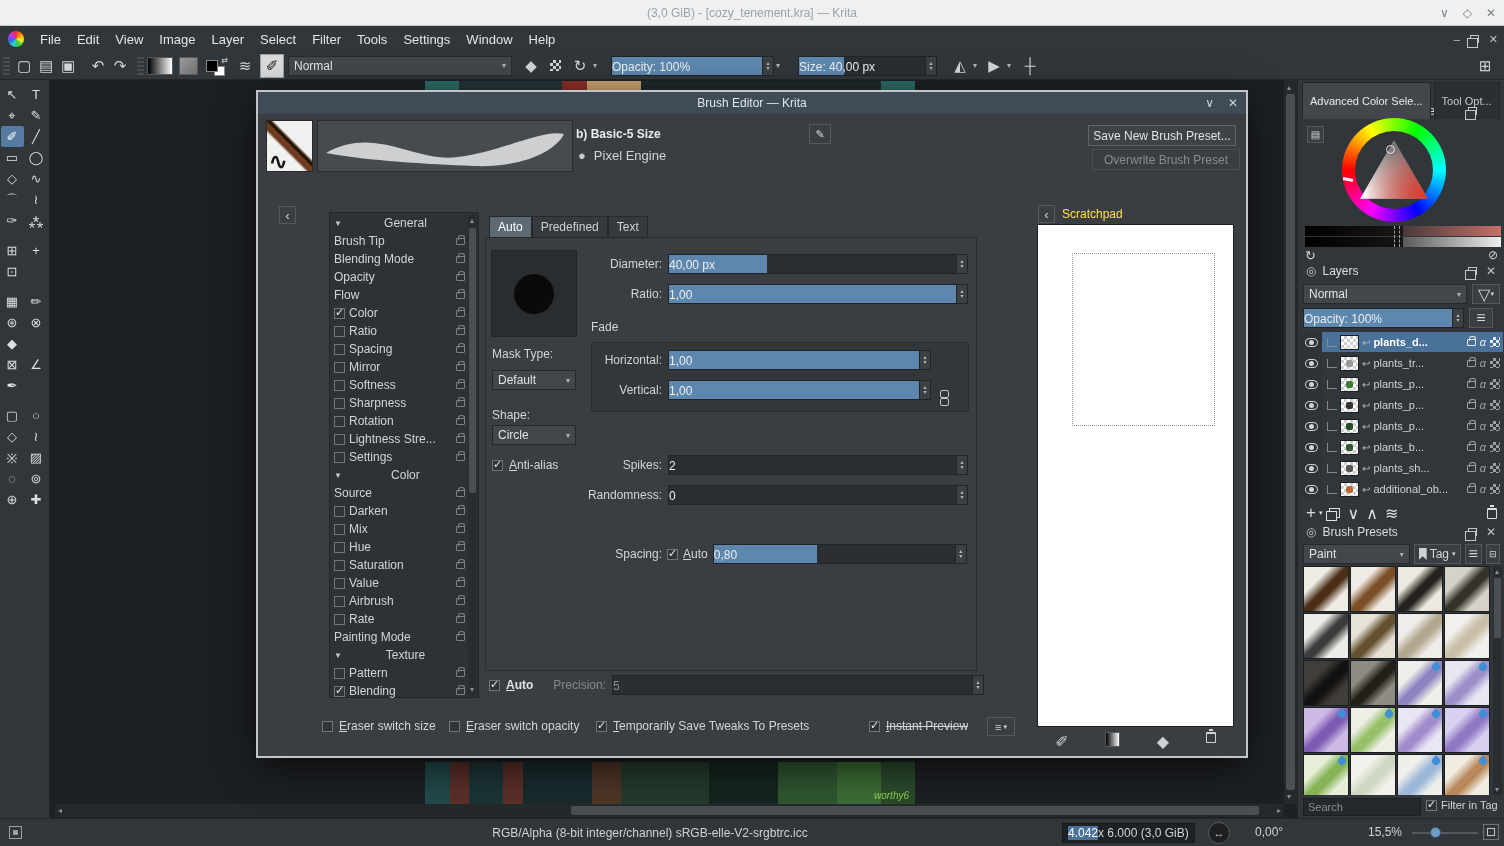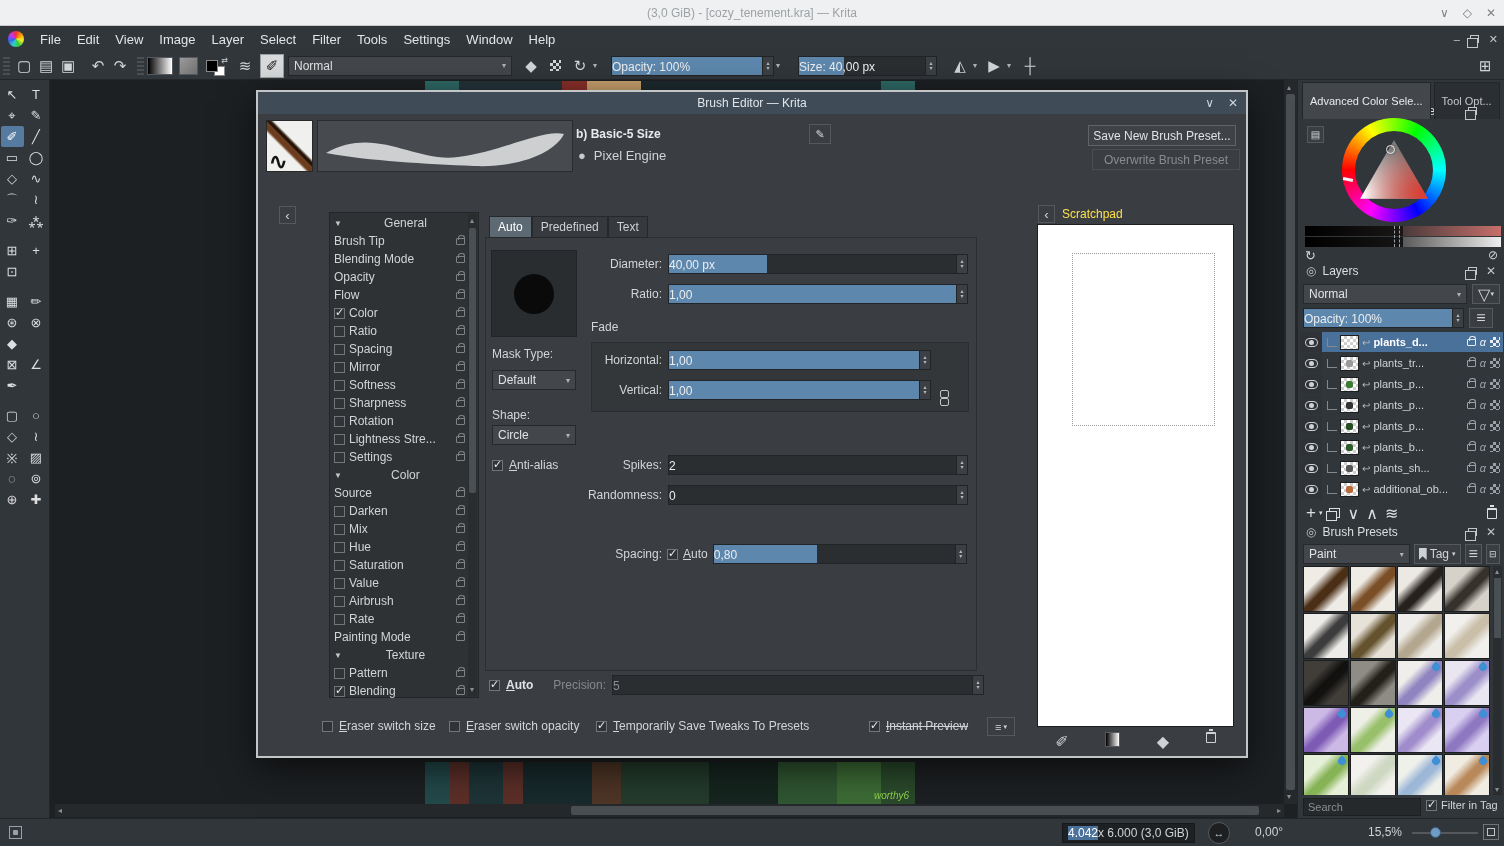--- a/index.html
+++ b/index.html
@@ -1037,6 +1037,7 @@
 
 <div class="abs statusbar">
   <span class="sb-icon"></span>
+  <span class="abs" style="left:300px;width:700px;text-align:center">RGB/Alpha (8-bit integer/channel)  sRGB-elle-V2-srgbtrc.icc</span>
   <span class="dims">
     <span class="sel">4.042</span>
       <span> x 6.000 (3,0 GiB)</span>

